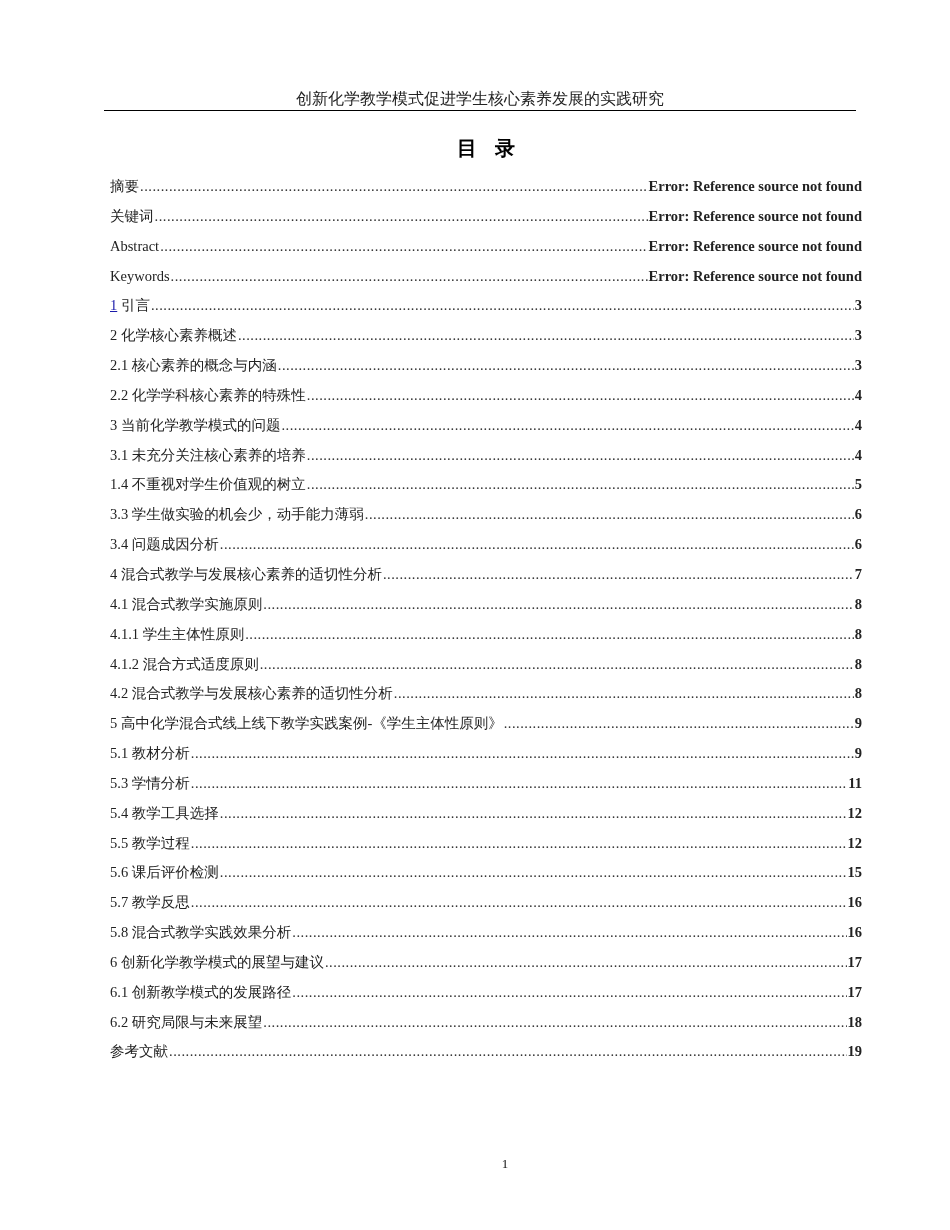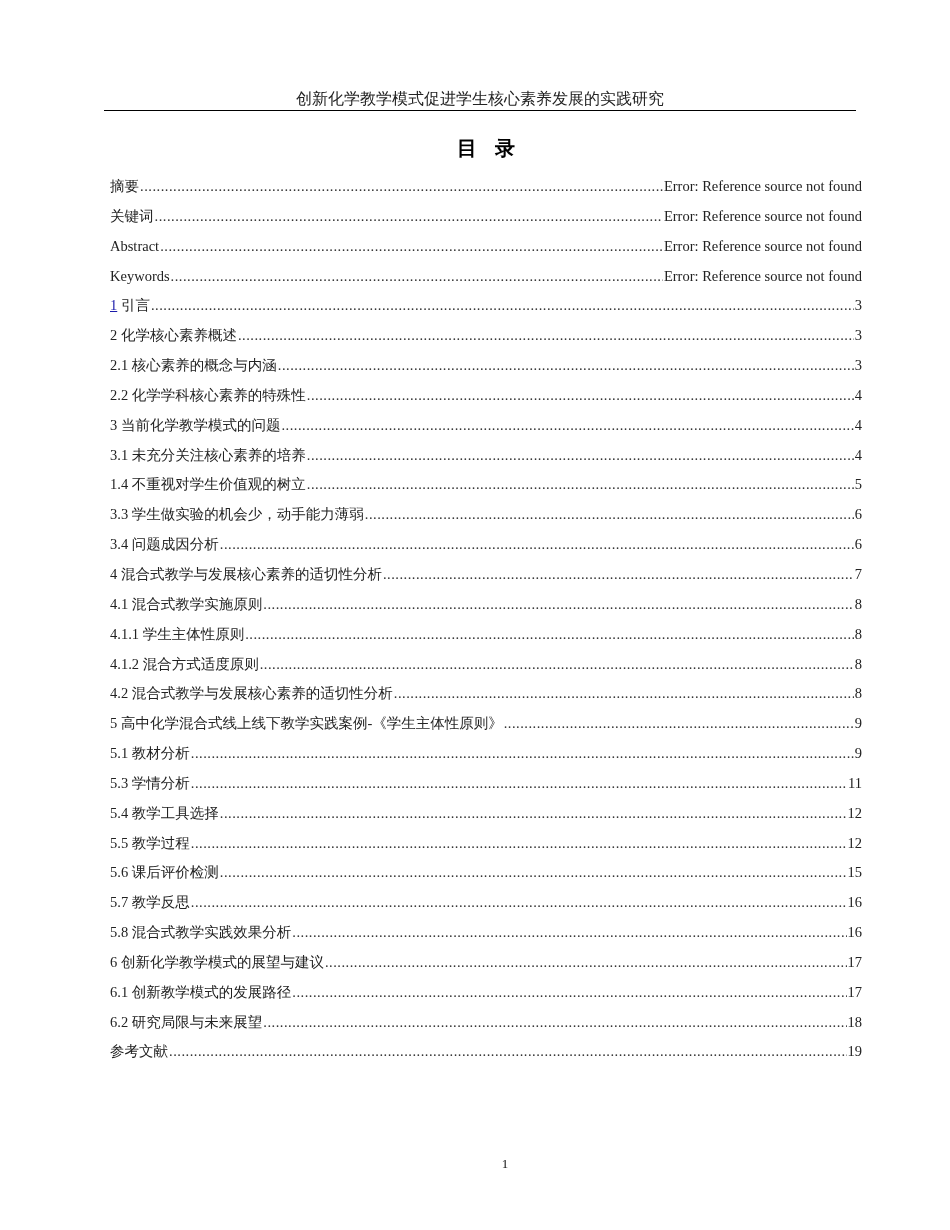--- a/index.html
+++ b/index.html
@@ -19,7 +19,7 @@
   .label .link { color: #1a1aaa; text-decoration: underline; }
   .leader { flex: 1 1 auto; overflow: hidden; white-space: nowrap; margin: 0 1px; color: #333; letter-spacing: 0.5px; }
   .leader::after { content: "......................................................................................................................................................................................................................................................................................................................................................"; }
-  .page-no { white-space: nowrap; text-align: right; }
+  .page-no { white-space: nowrap; text-align: right; font-weight: bold; }
   .footer { position: absolute; left: 0; top: 1156px; width: 1010px; text-align: center; font-size: 13px; color: #111; }
 </style>
 </head>

